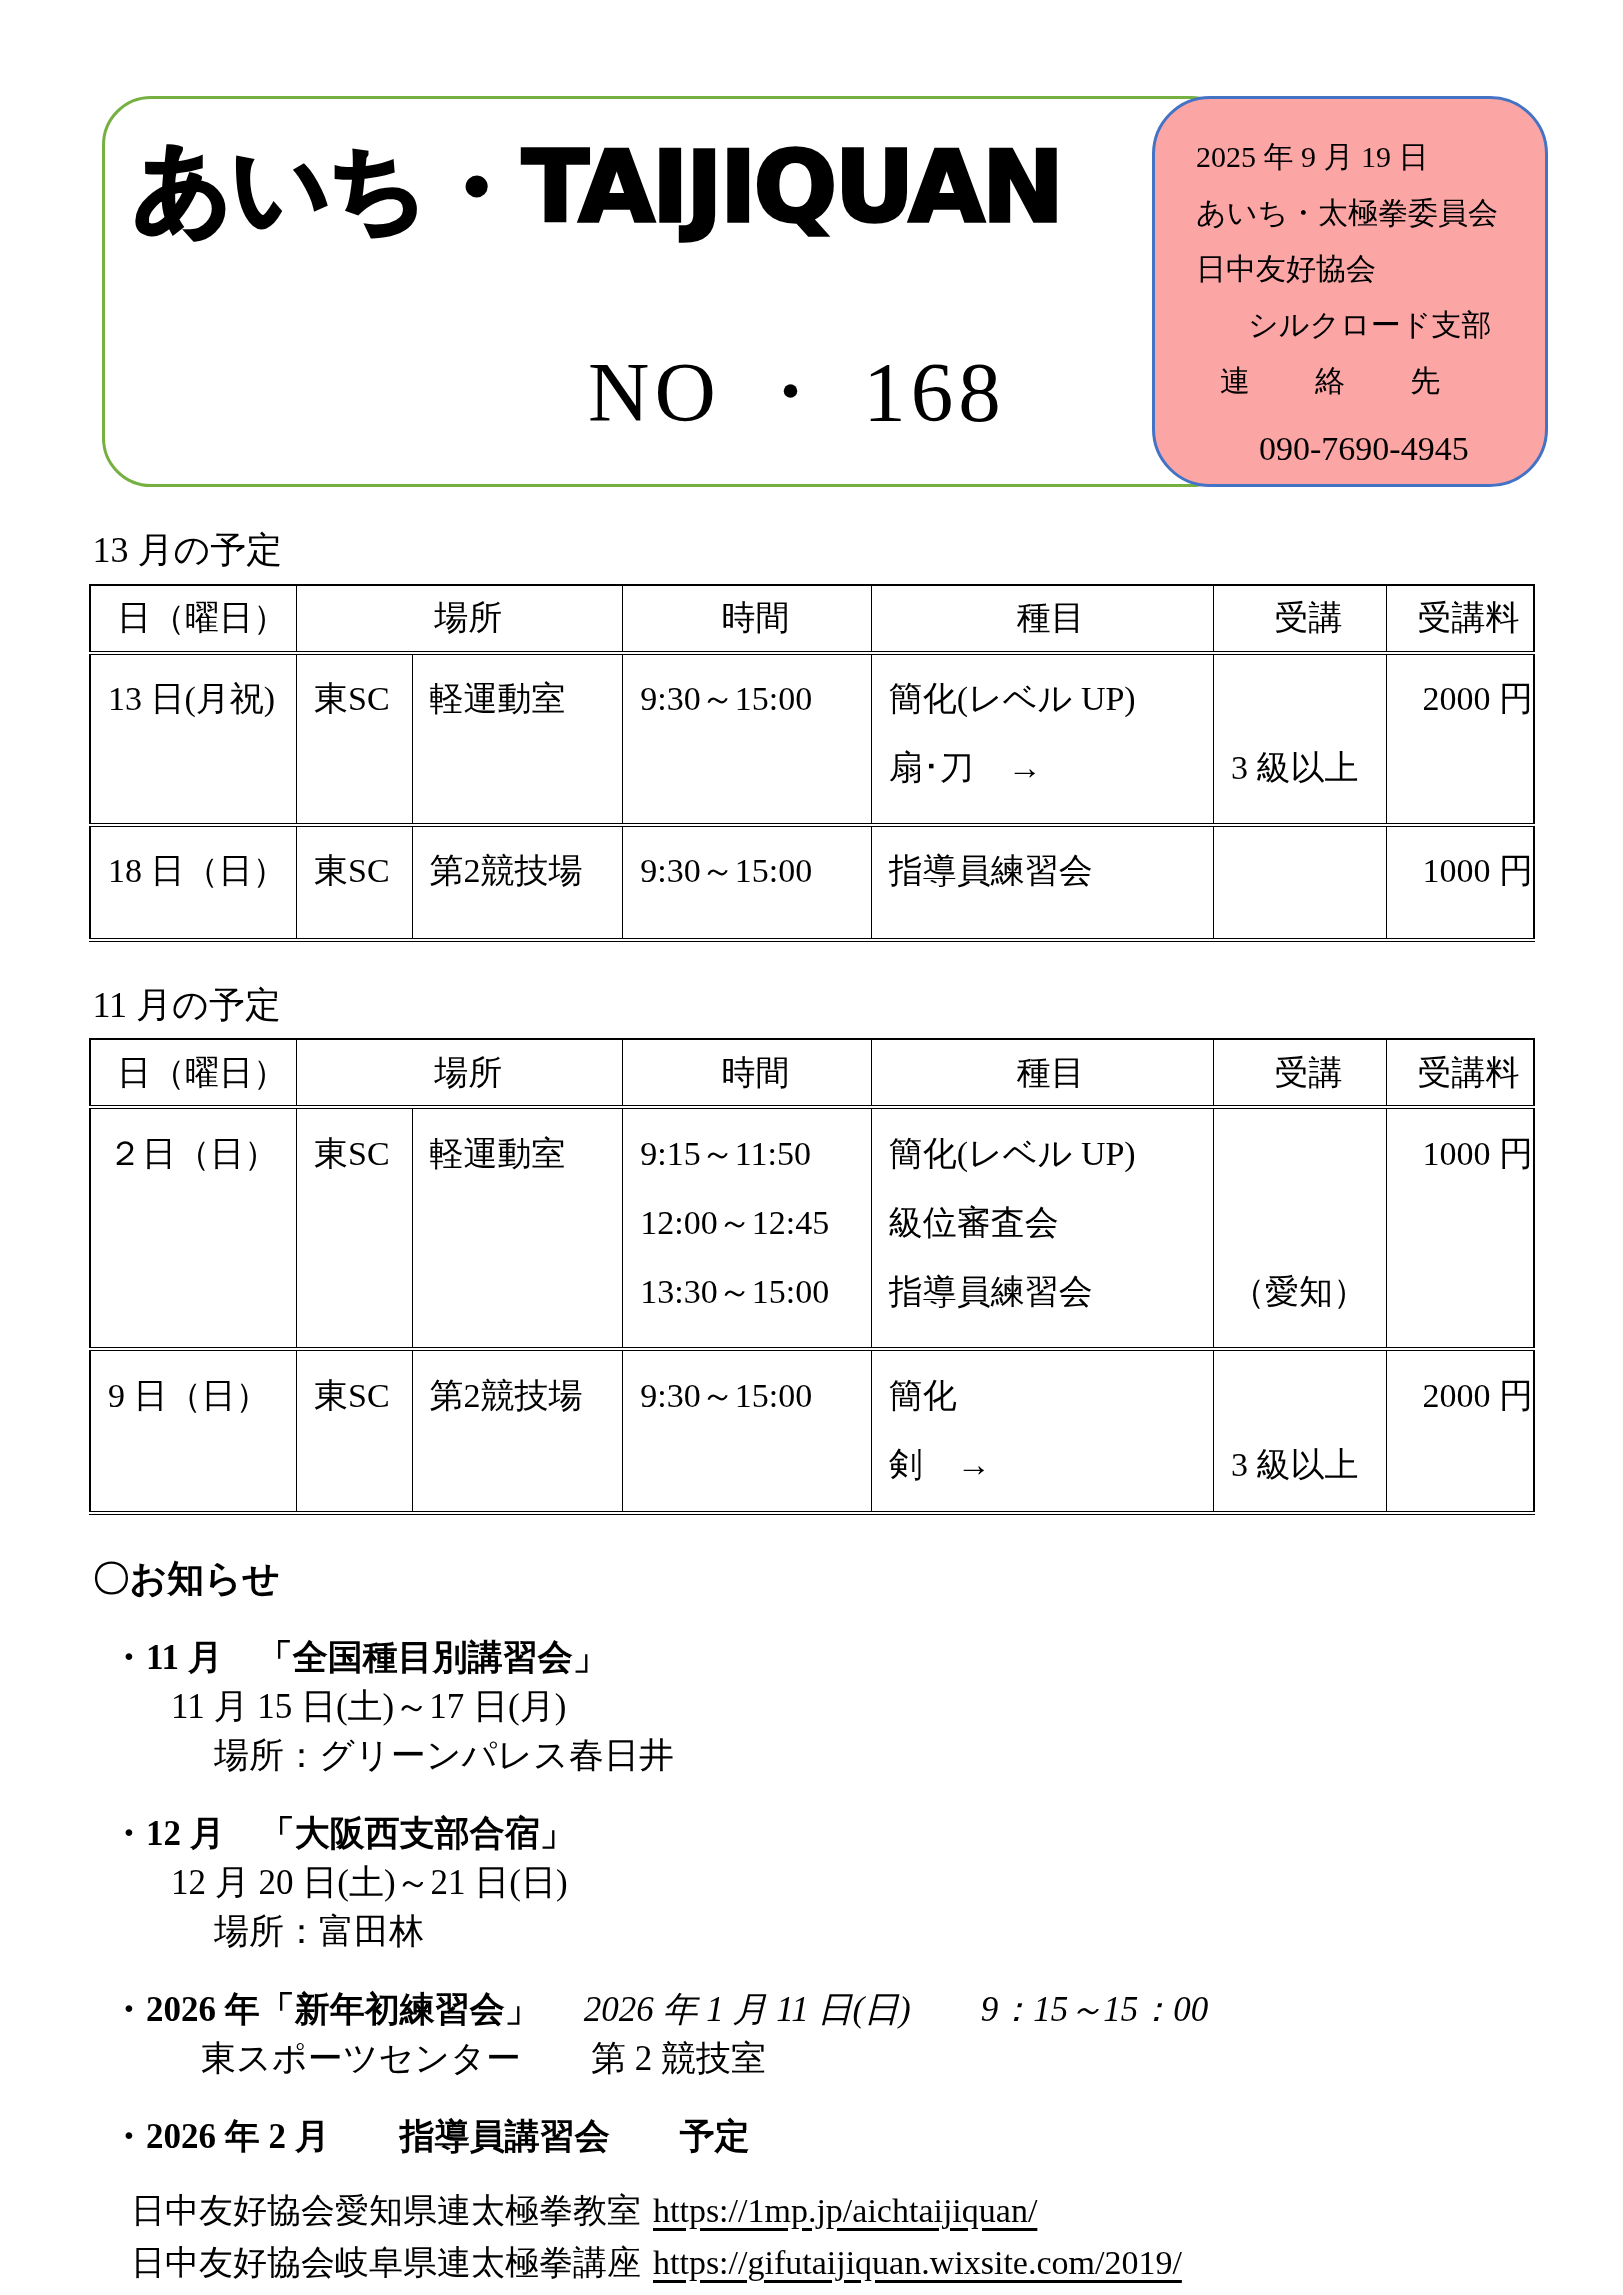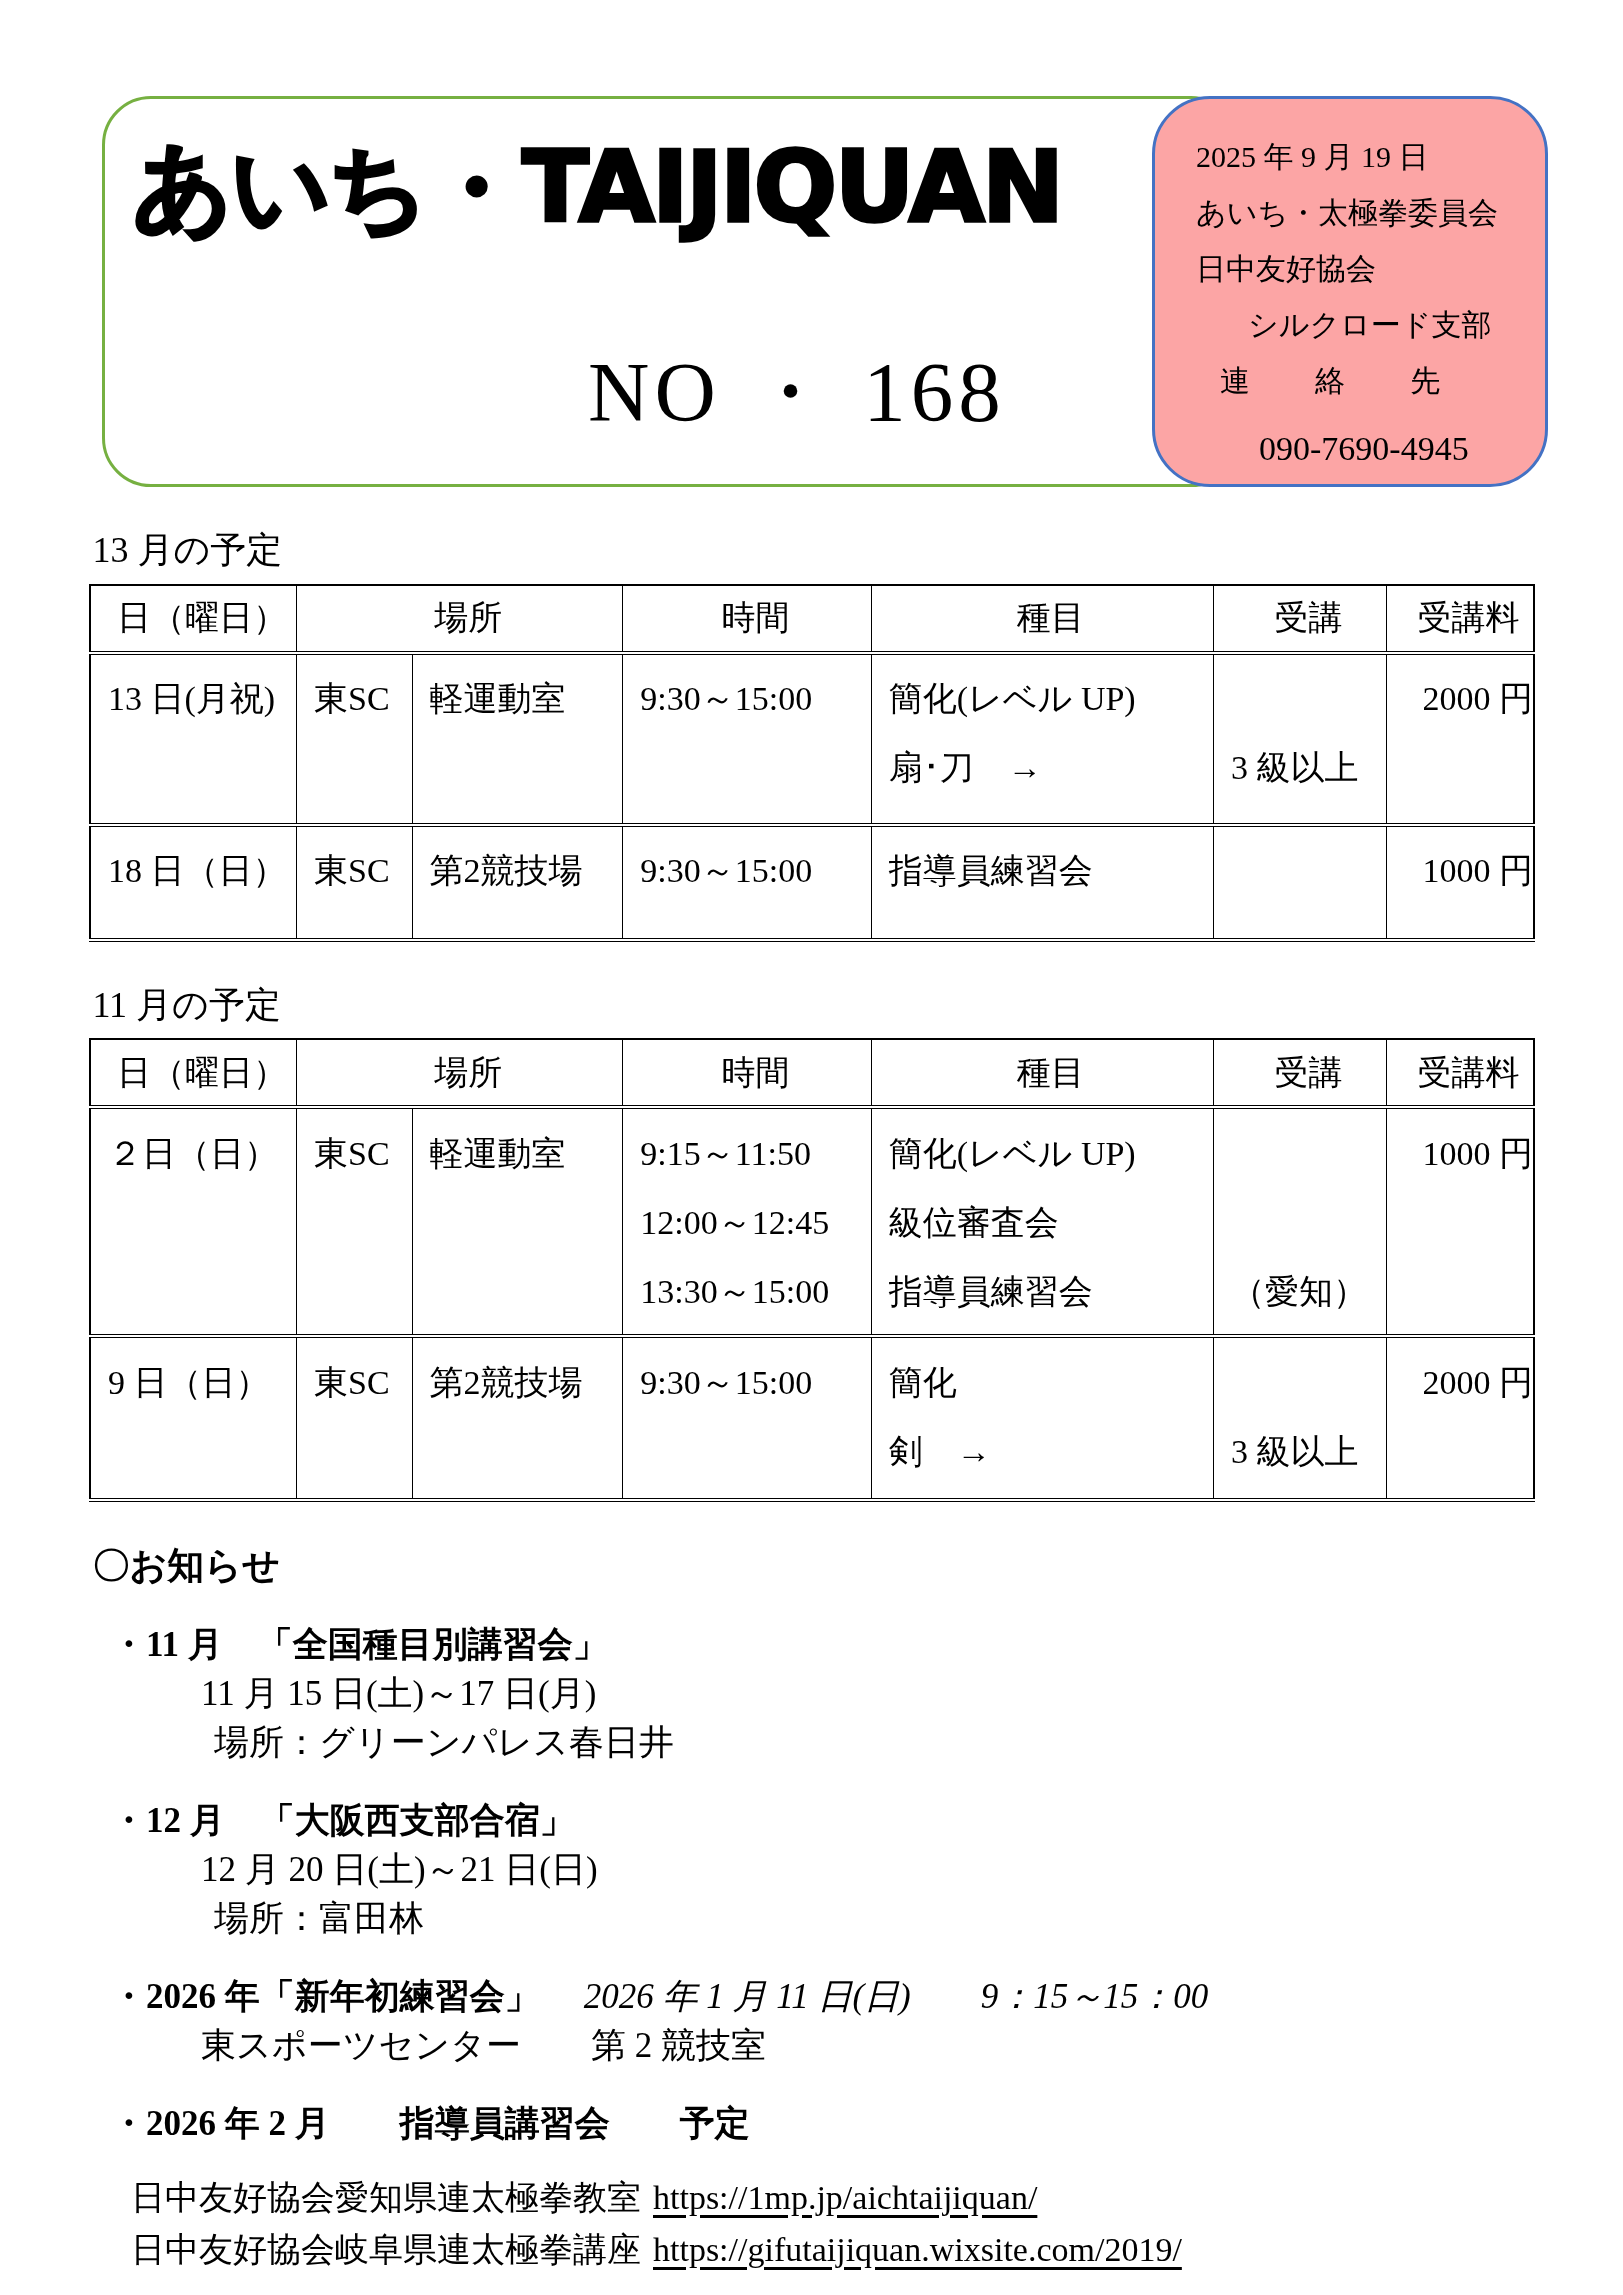--- a/index.html
+++ b/index.html
@@ -53,7 +53,7 @@
   td.fee .cl { justify-content:flex-end; }
   tr.r-oct1 td { padding-bottom:20px; }
   tr.r-oct2 td { padding-bottom:32px; }
-  tr.r-nov1 td { padding-bottom:8px; }
+  tr.r-nov1 td { padding-bottom:21px; }
   tr.r-nov2 td { padding-bottom:12px; }
 
   

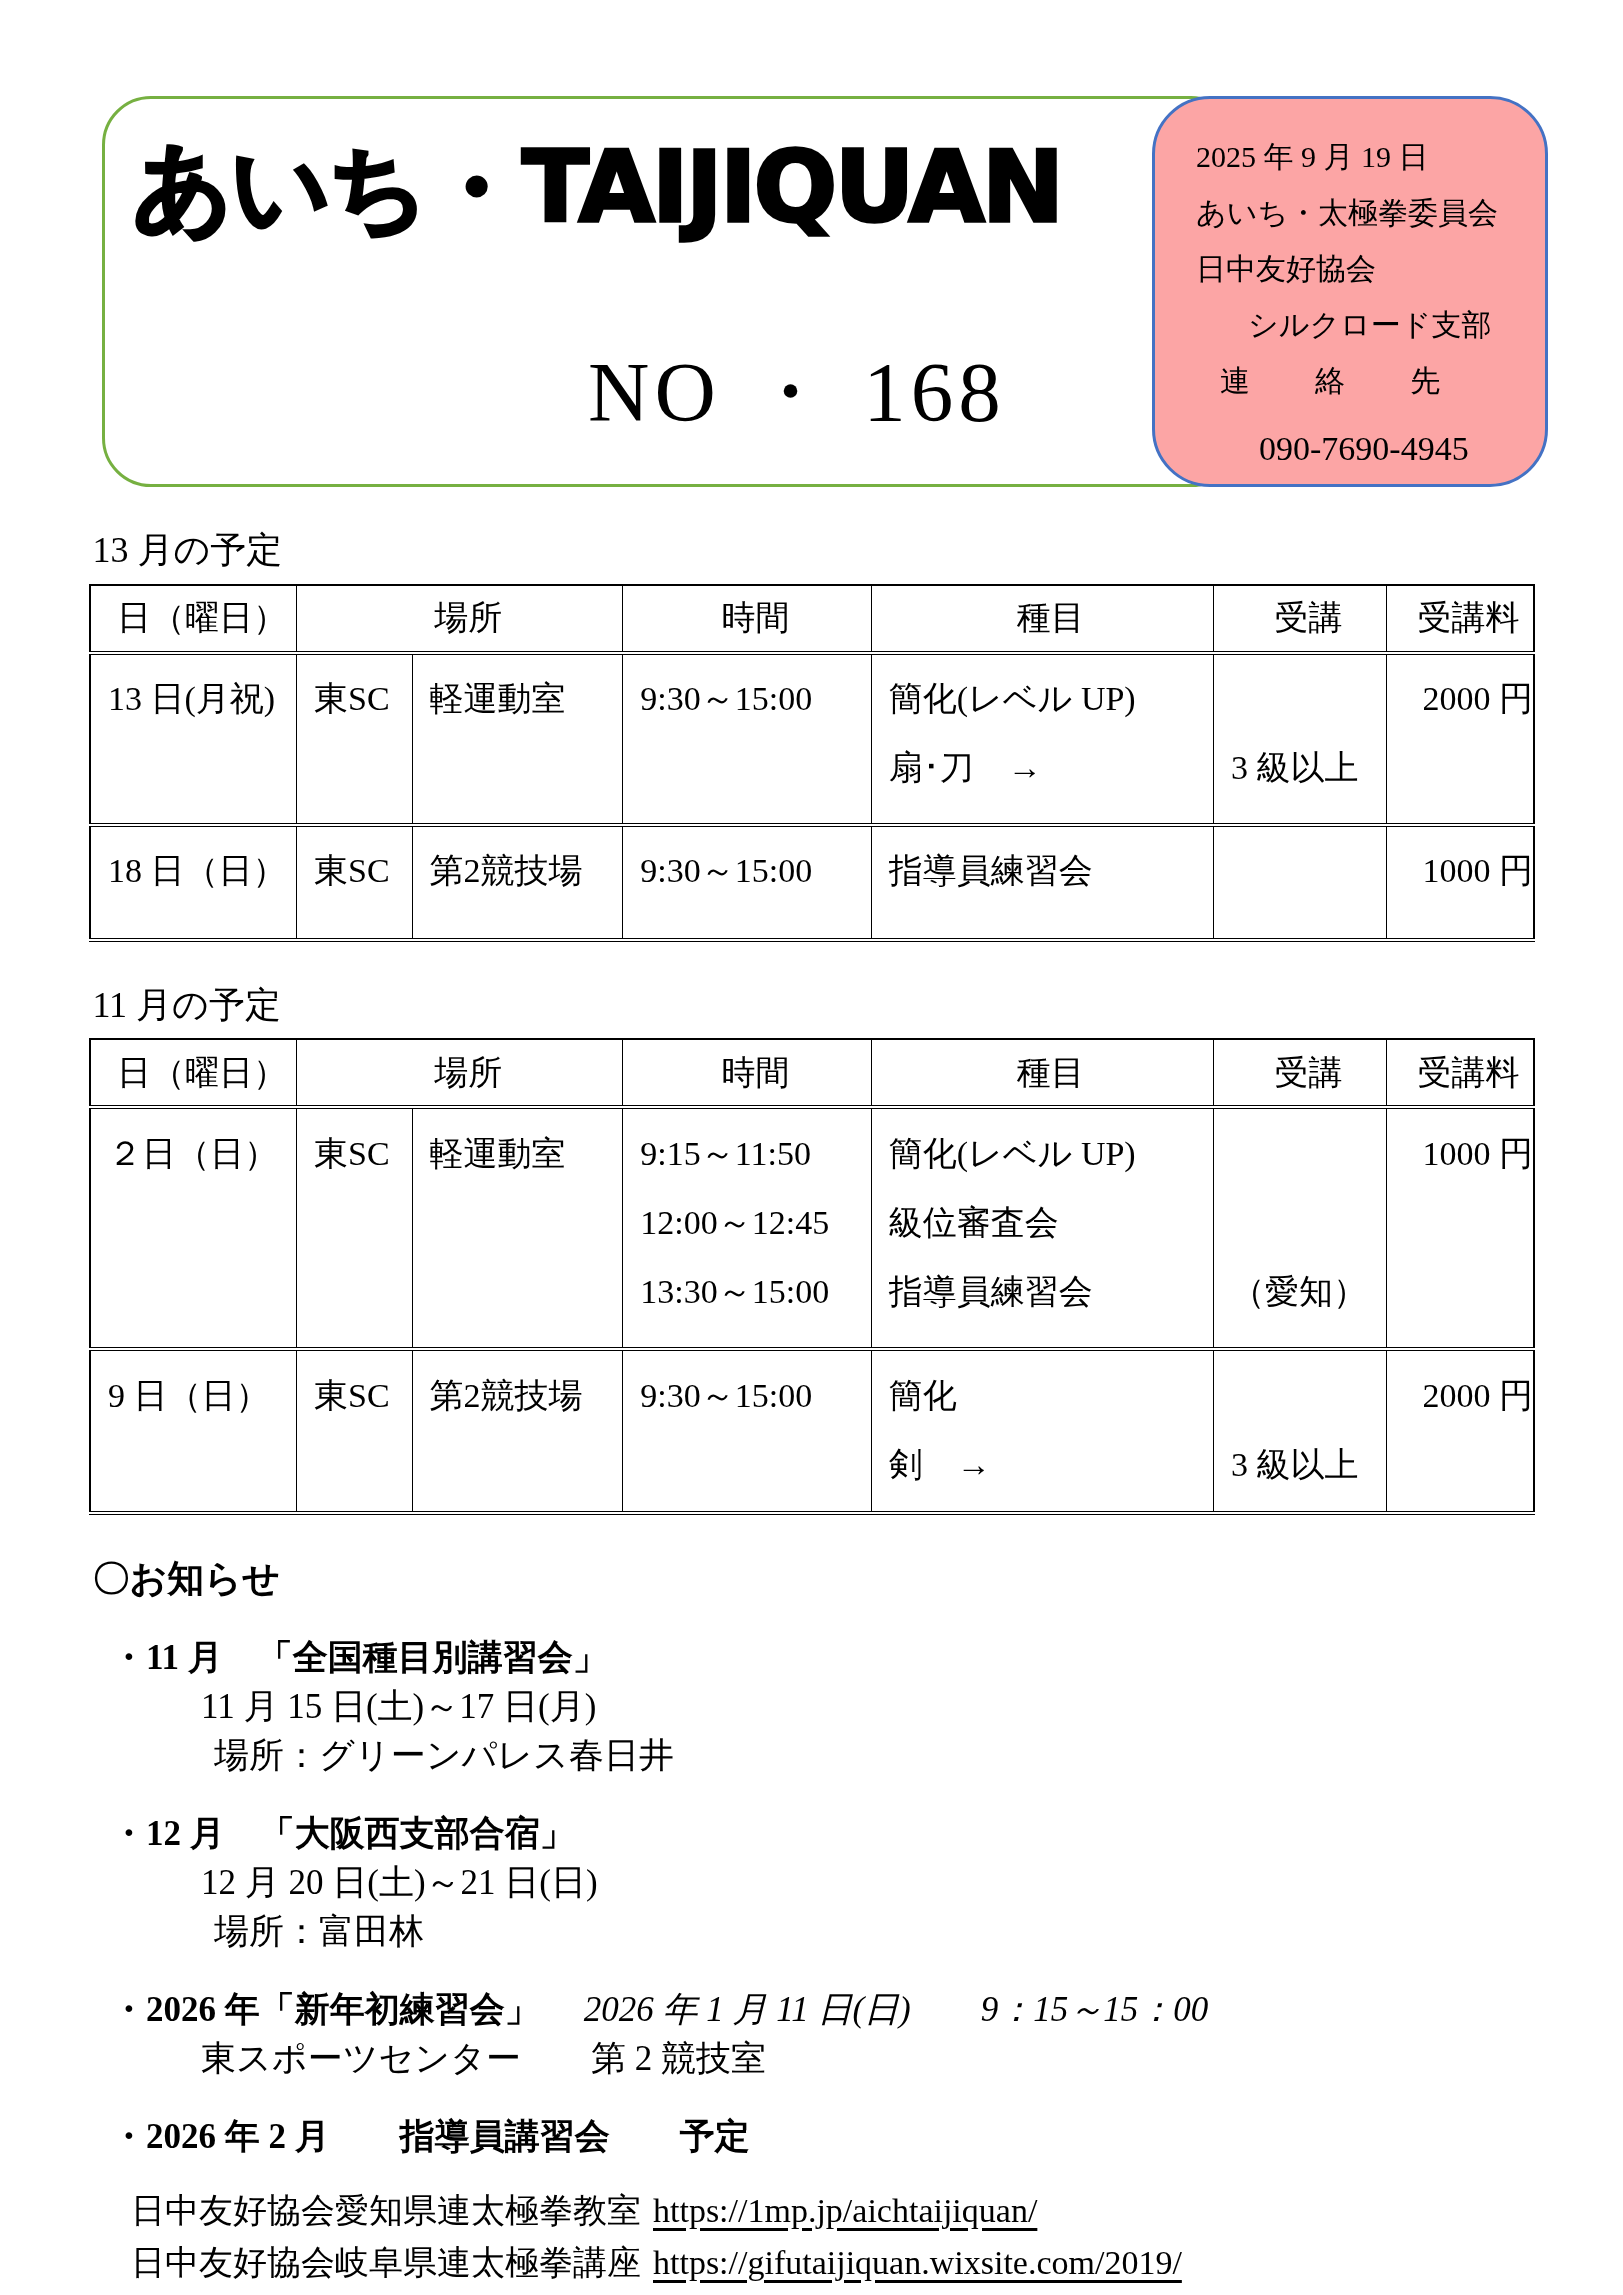--- a/index.html
+++ b/index.html
@@ -61,7 +61,7 @@
   .notice-item { margin-top:29px; font-size:35px; line-height:49px; }
   .notice-title { font-weight:bold; margin-left:22px; white-space:nowrap; }
   .notice-title .title-suffix { font-weight:normal; margin-left:44px;font-style:italic; }
-  .notice-line1 { margin-left:112px; }
+  .notice-line1 { margin-left:82px; }
   .notice-line2 { margin-left:125px; }
   .notice-line-venue { margin-left:112px; }
 

